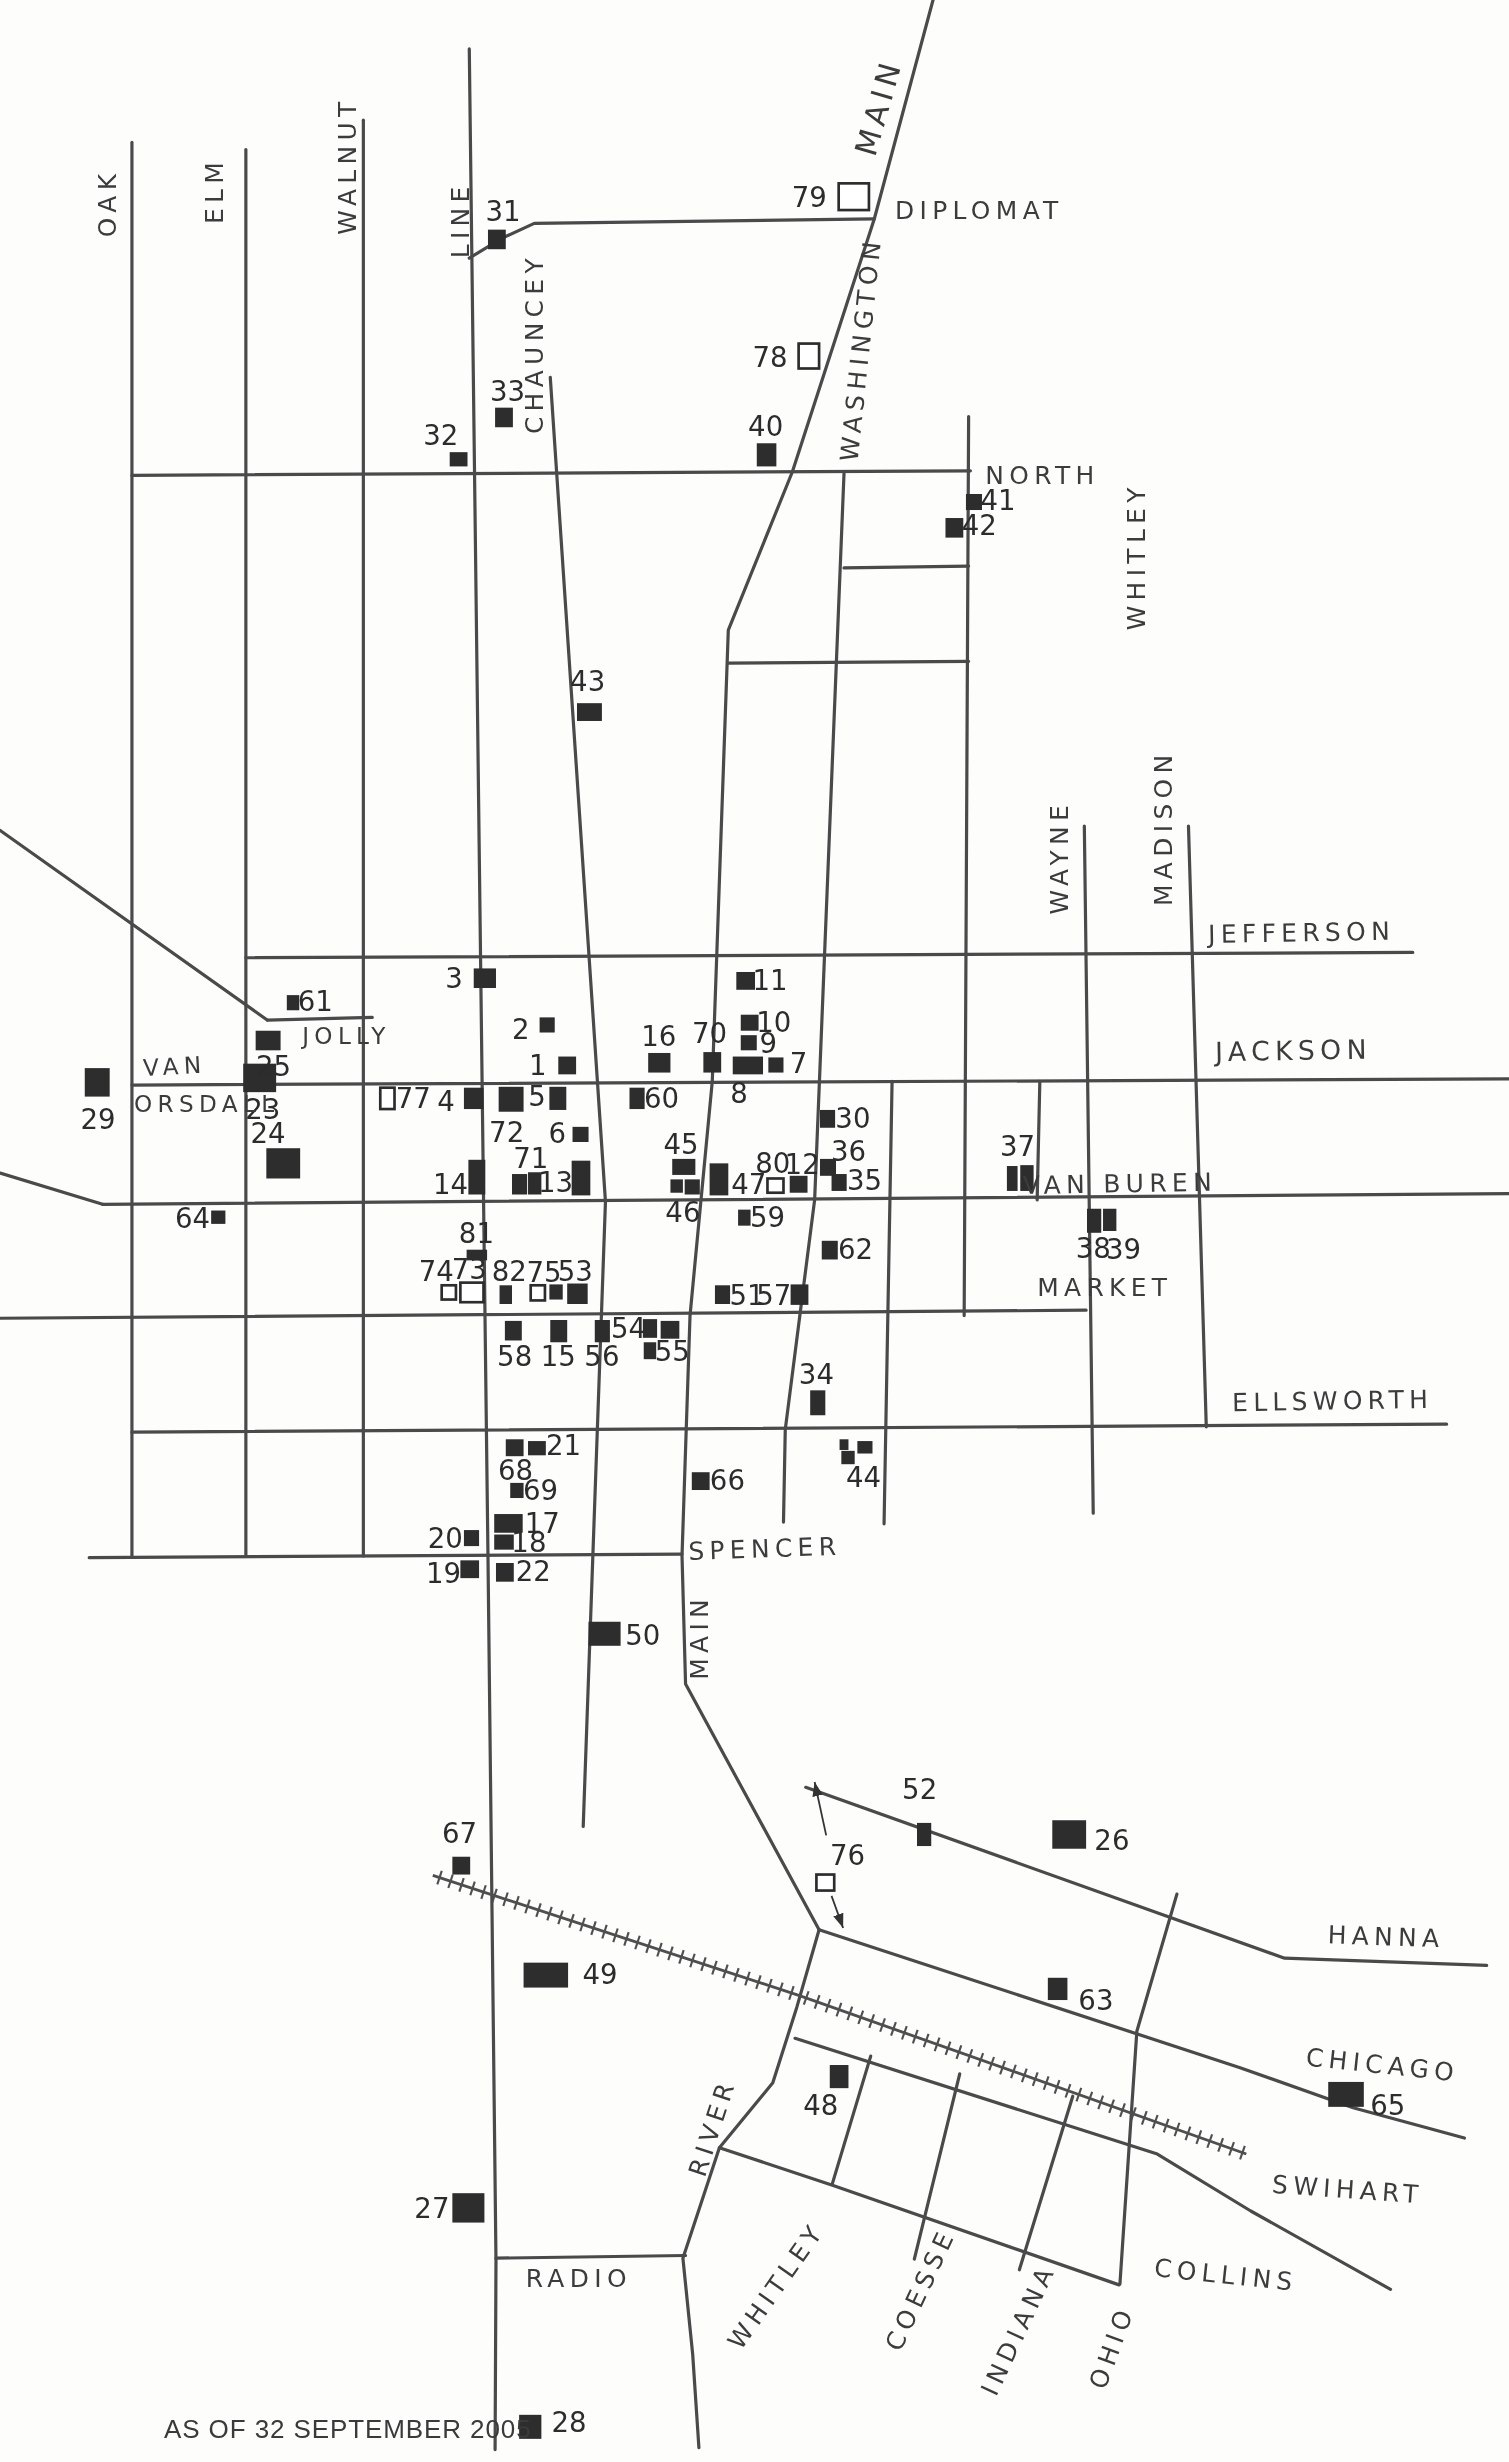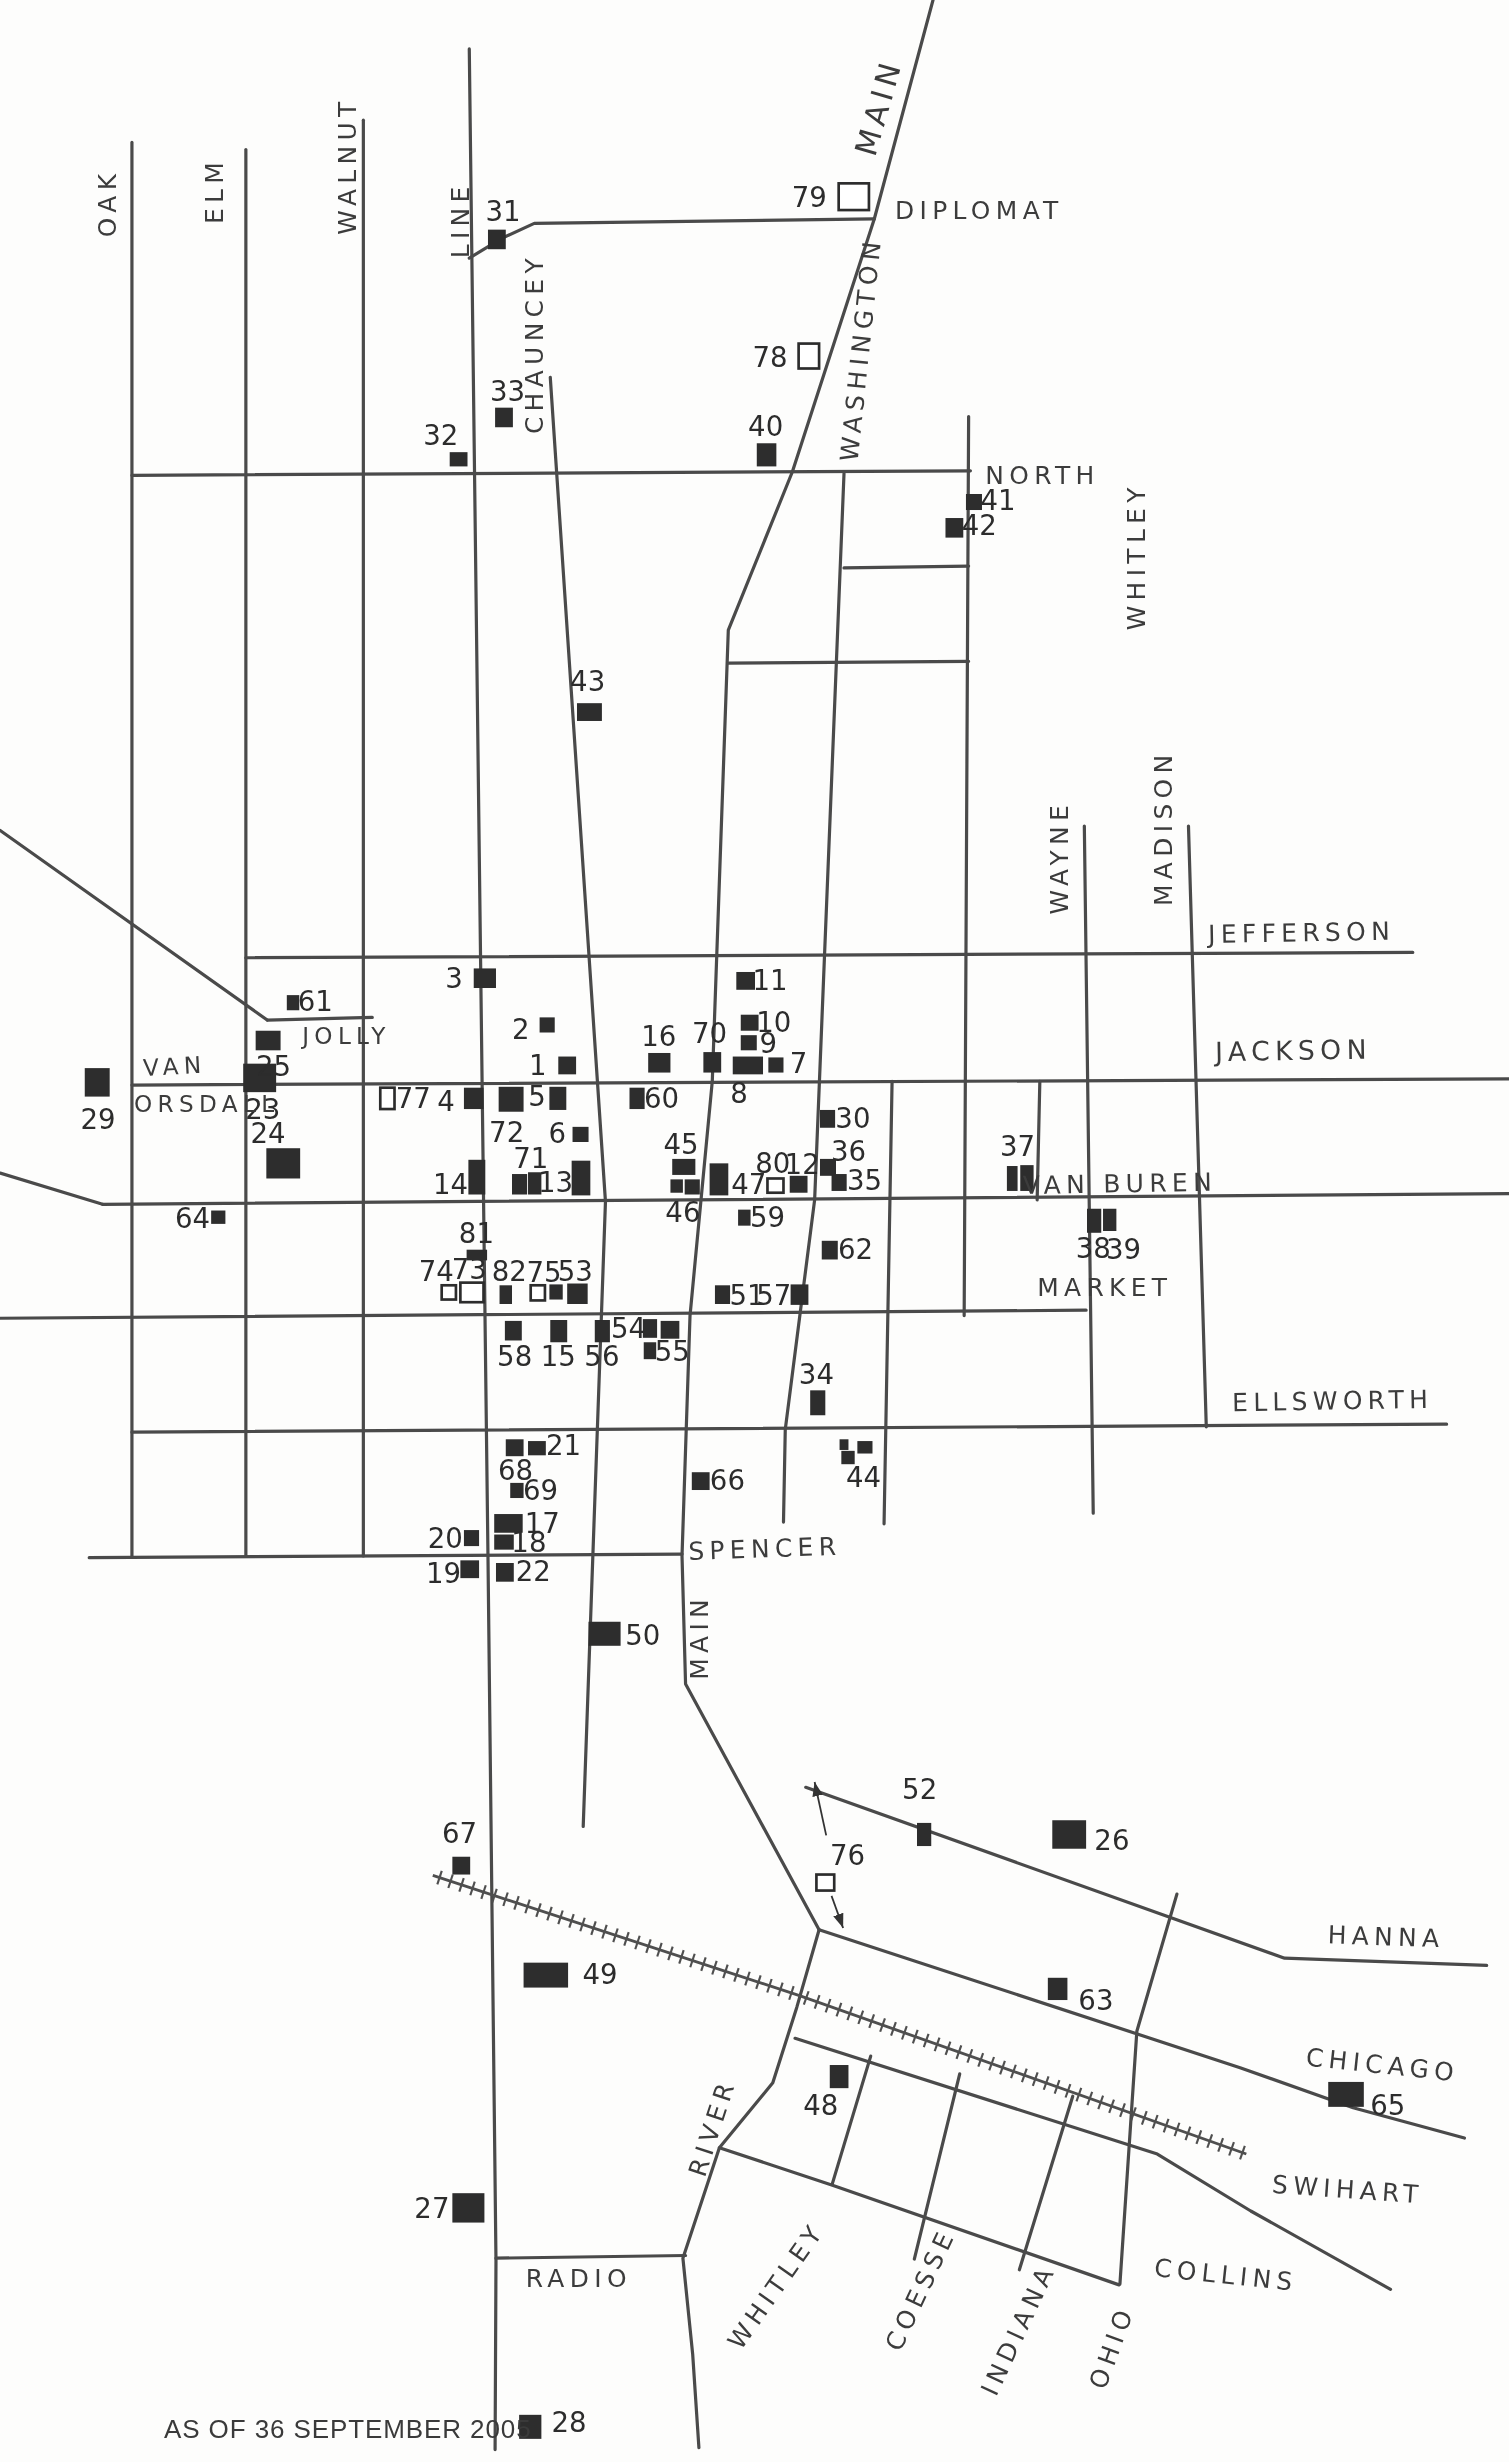--- a/index.html
+++ b/index.html
@@ -517,7 +517,7 @@
         <line x1="934" y1="2130" x2="947" y2="2166" class="arrowln" marker-end="url(#ah)"></line>
       </g>
   </svg>
-  <div id="as-of-note">AS OF 36 SEPTEMBER 2005</div>
+  <div id="as-of-note">AS OF 32 SEPTEMBER 2005</div>
 </div>
 
 

